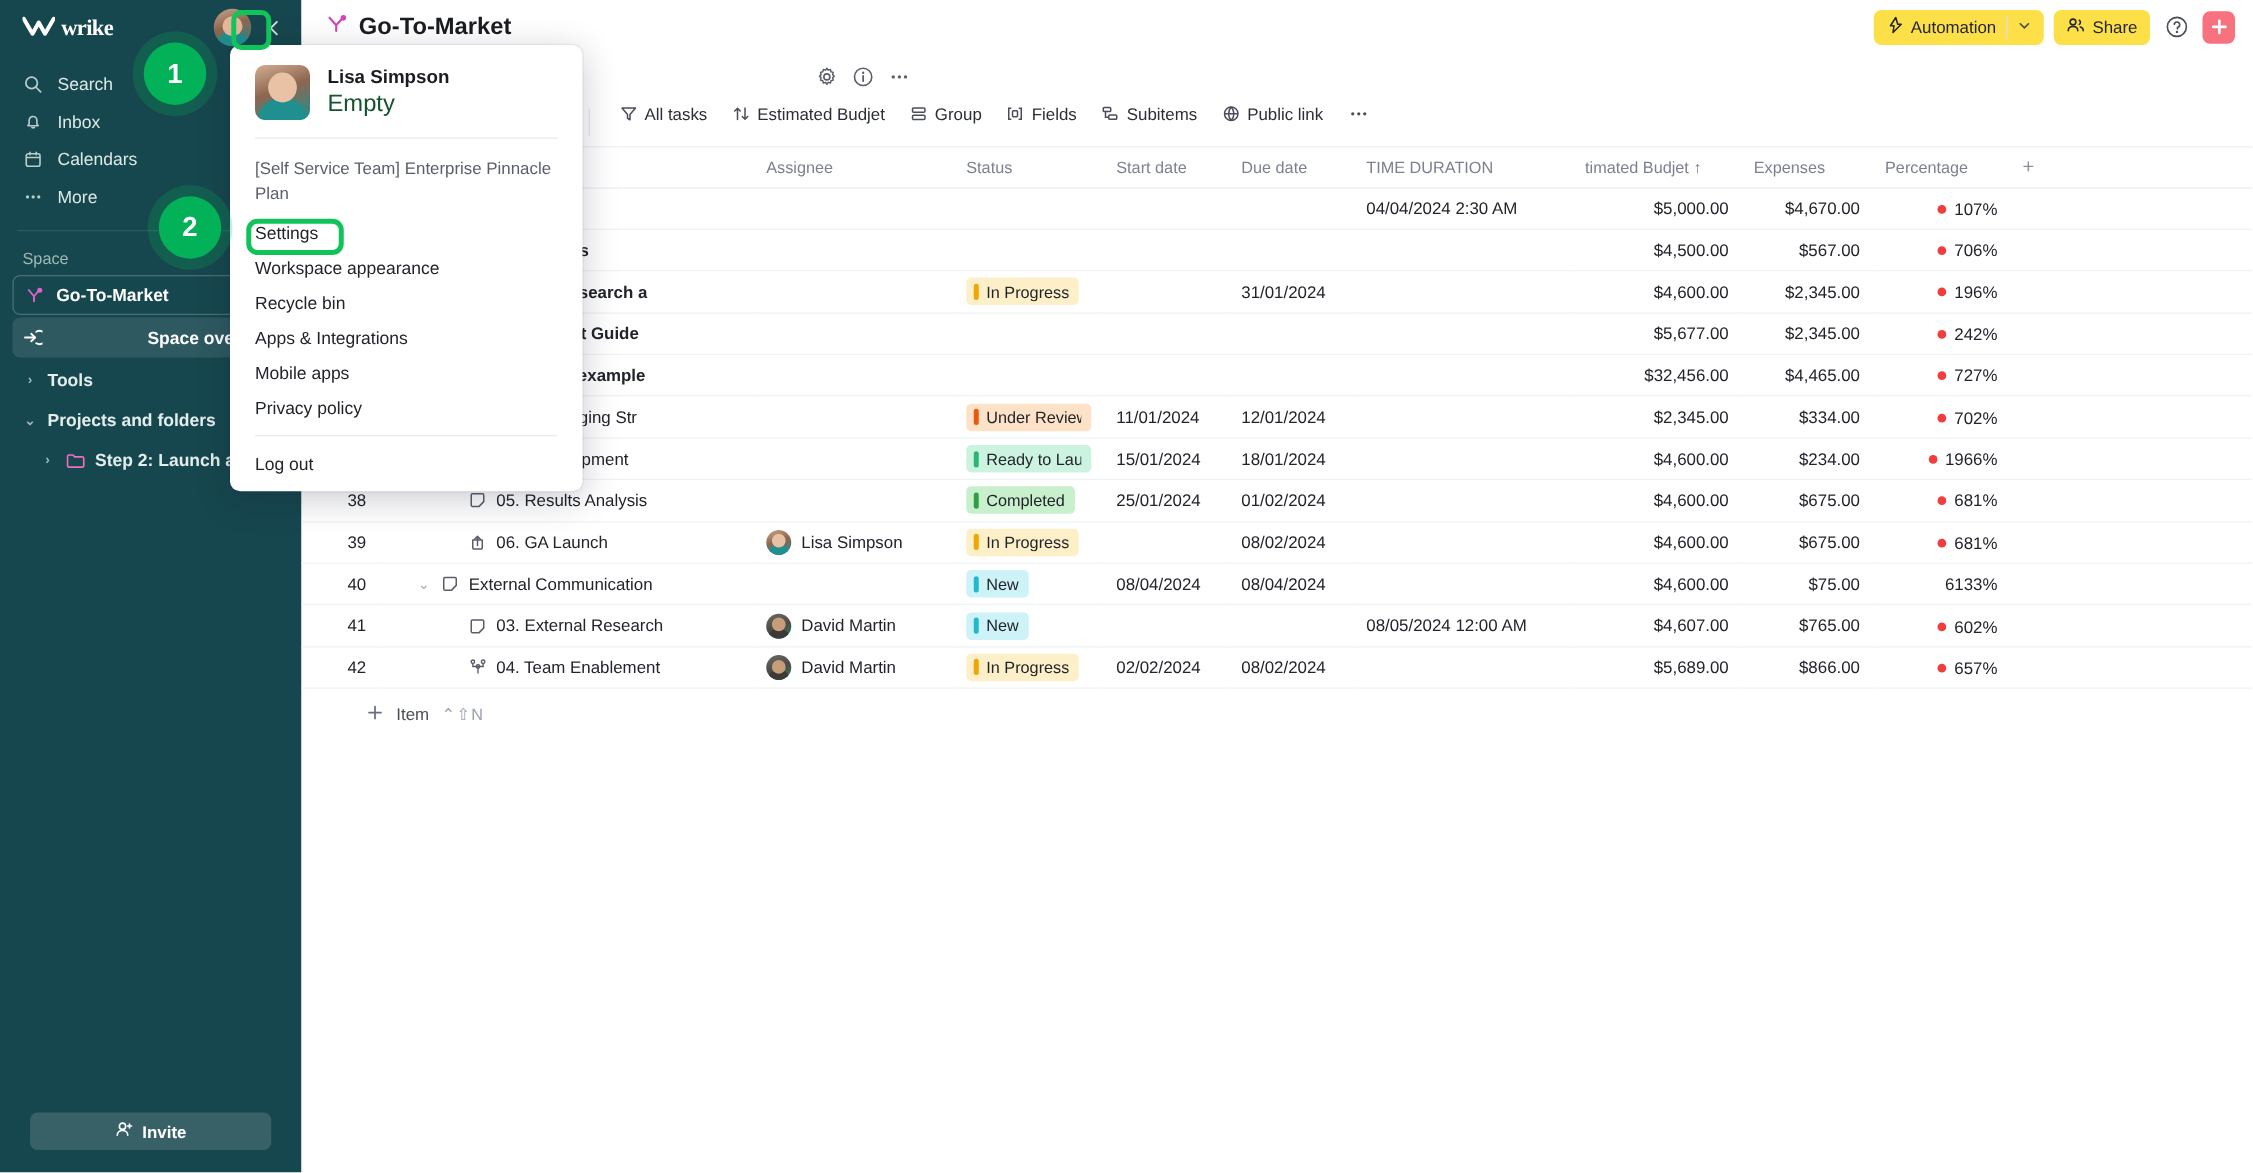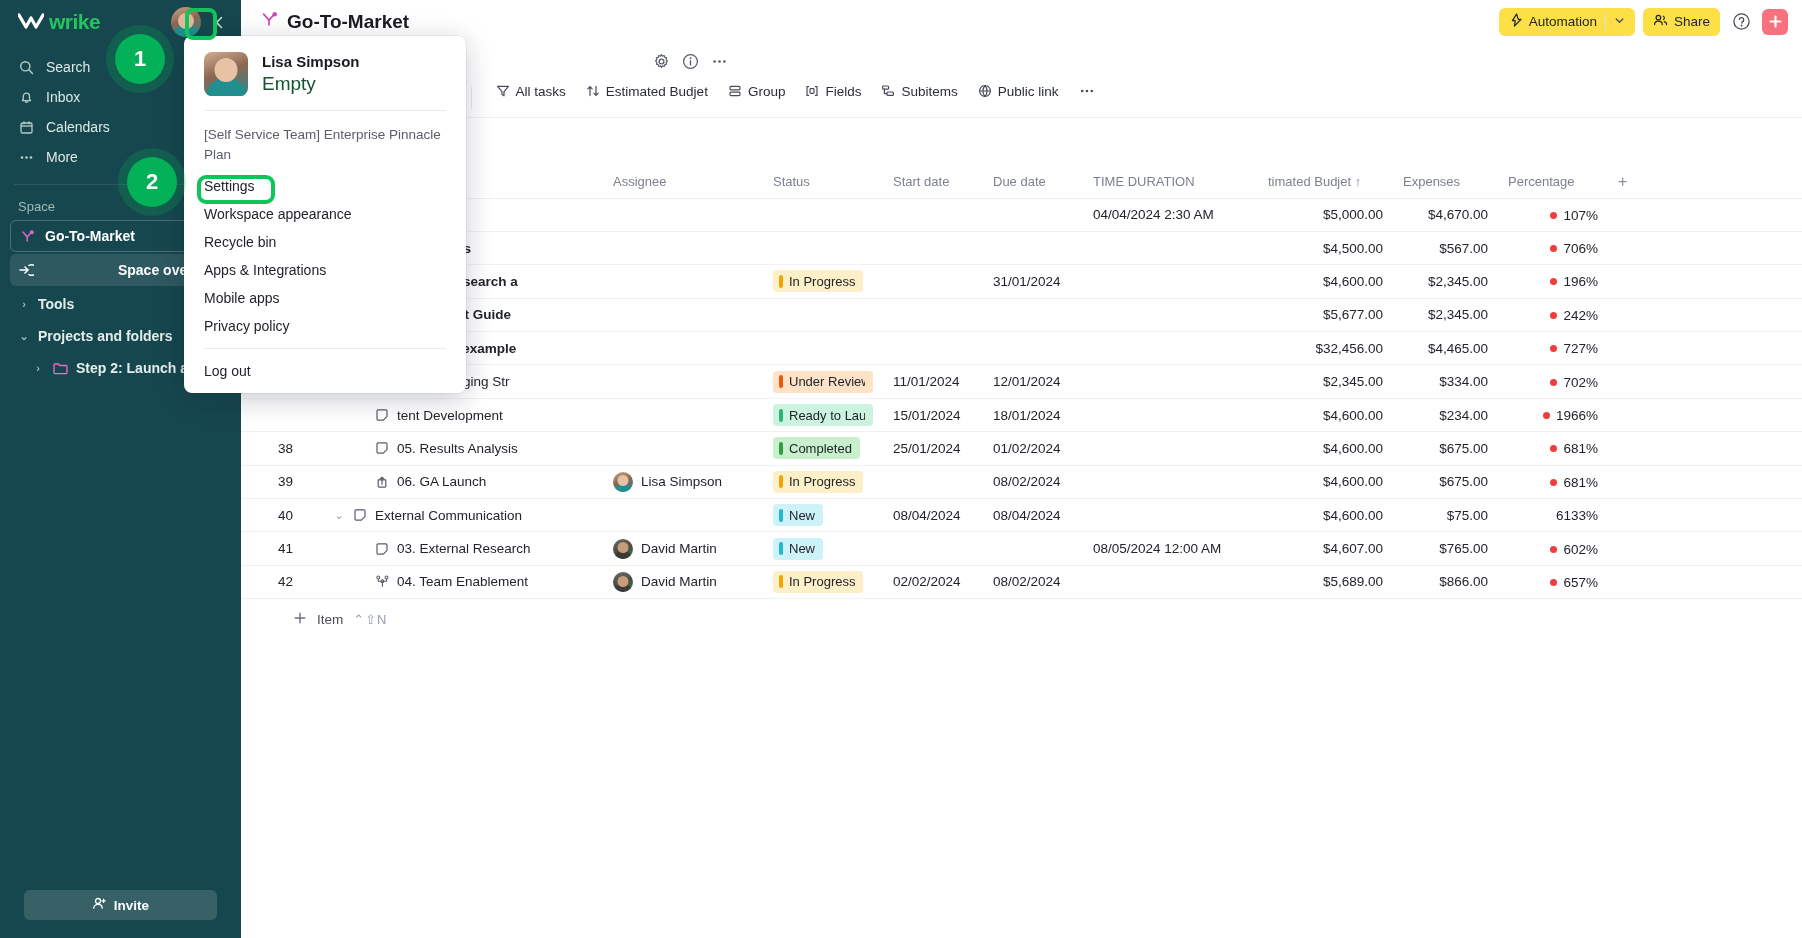--- a/index.html
+++ b/index.html
@@ -27,7 +27,7 @@
   .wrike-logo { display: flex; align-items: center; gap: 5px; flex: 1; }
   .wrike-logo svg { display: block; }
   .wrike-word {
-    font-size: 21px; font-weight: bold; color: #22c55e; letter-spacing: -0.5px;
+    font-size: 18px; font-weight: bold; color: #ffffff; letter-spacing: -0.5px; font-family: Liberation Serif, serif;
   }
   .sb-avatar {
     width: 30px; height: 30px; border-radius: 50%;

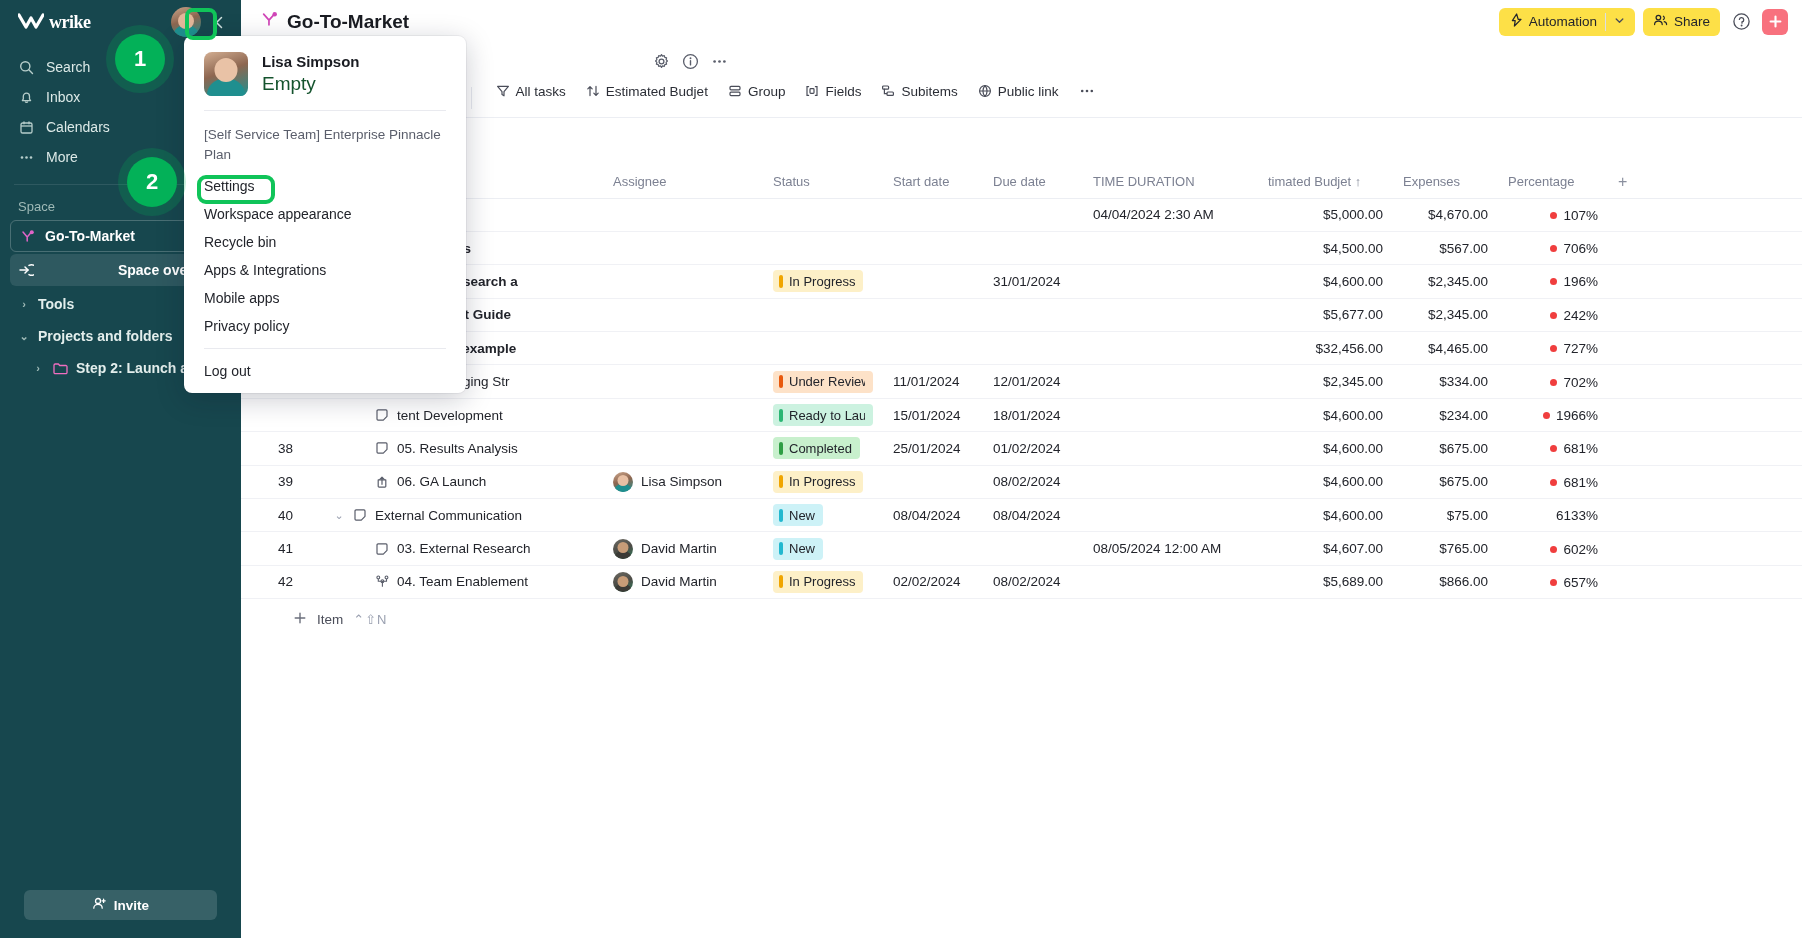--- a/index.html
+++ b/index.html
@@ -135,7 +135,7 @@
 
   
   .tablewrap { flex:1; overflow:hidden; position:relative; }
-  table.grid { width: 1561px; border-collapse: collapse; table-layout: fixed; margin-top: 48px; }
+  table.grid { width: 1561px; border-collapse: collapse; table-layout: fixed; }
   table.grid th {
     font-size: 13px; font-weight: normal; color:#7c8192;
     height: 32px; padding: 0 10px; text-align:left; vertical-align:middle;

